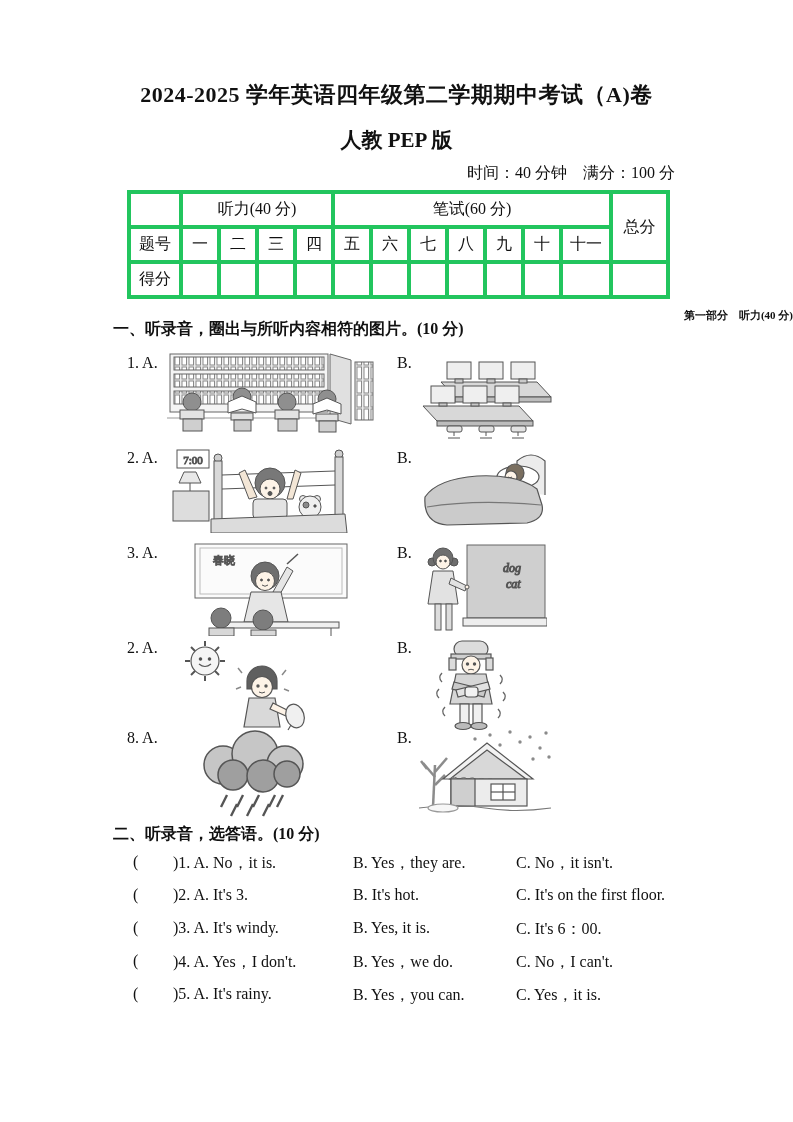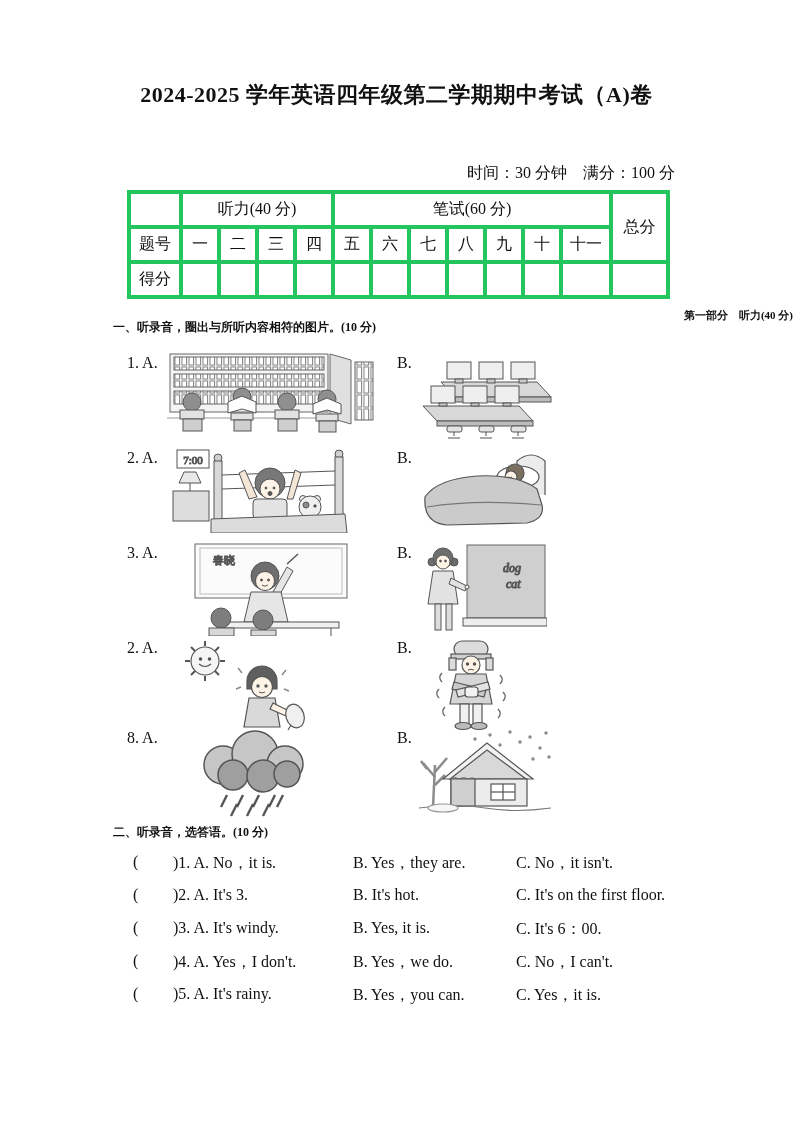--- a/index.html
+++ b/index.html
@@ -37,6 +37,7 @@
 <div class="page">
 
   <h1 class="title">2024-2025 学年英语四年级第二学期期中考试（A)卷</h1>
+  <h2 class="subtitle">人教 PEP 版</h2>
   <div class="info">时间：30 分钟　满分：100 分</div>
 
   <table class="score">

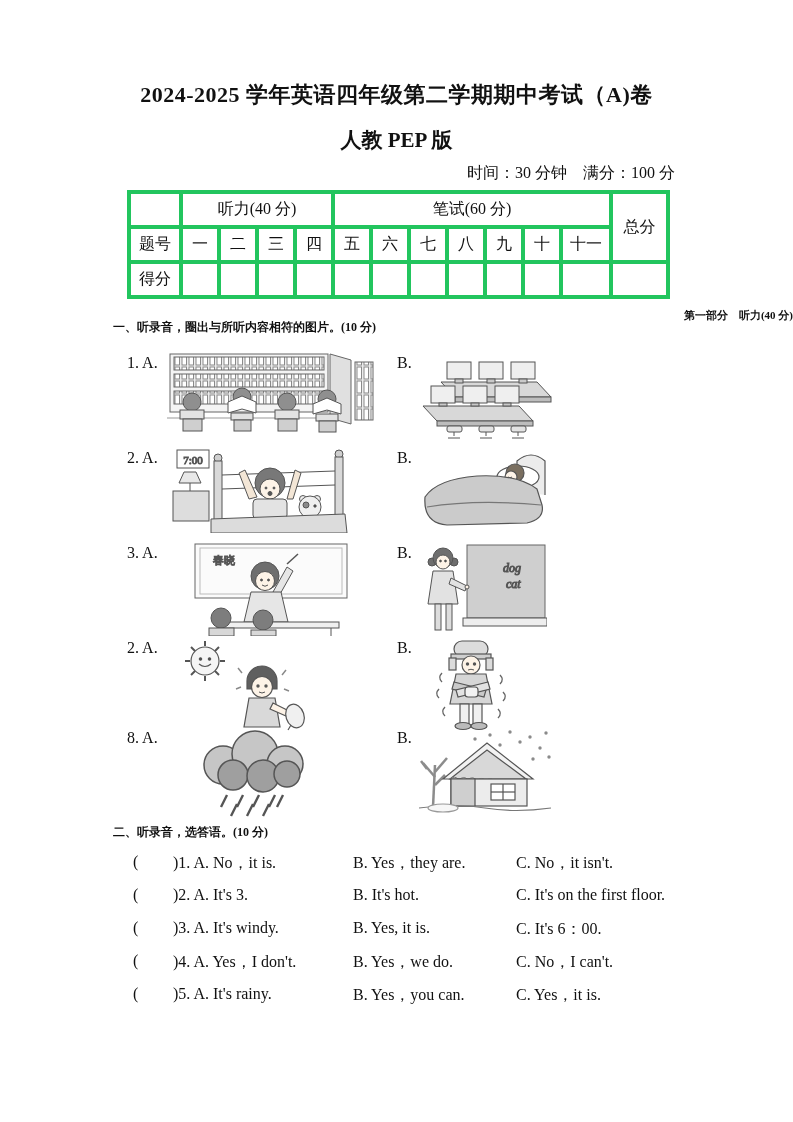--- a/index.html
+++ b/index.html
@@ -38,7 +38,7 @@
 
   <h1 class="title">2024-2025 学年英语四年级第二学期期中考试（A)卷</h1>
   <h2 class="subtitle">人教 PEP 版</h2>
-  <div class="info">时间：30 分钟　满分：100 分</div>
+  <div class="info">时间：40 分钟　满分：100 分</div>
 
   <table class="score">
     <colgroup>

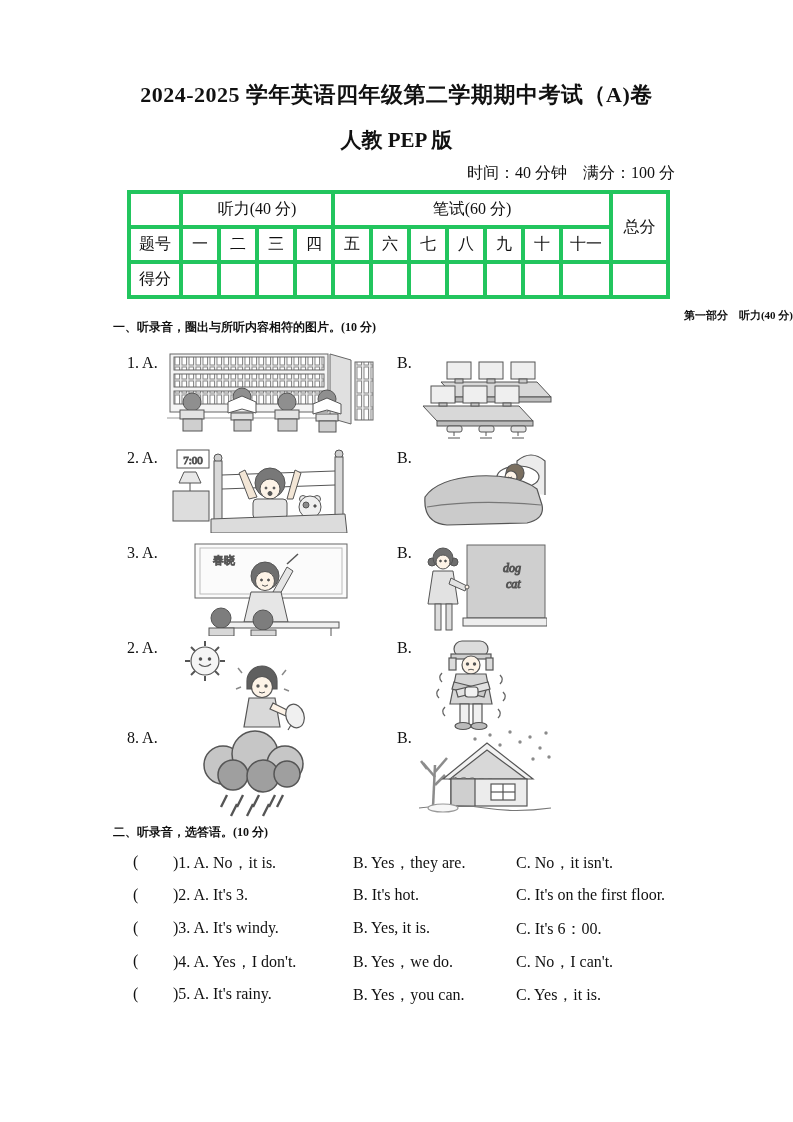--- a/index.html
+++ b/index.html
@@ -16,7 +16,7 @@
                  overflow:hidden;white-space:nowrap;}
   .part-heading{position:absolute;top:308px;left:0;width:100%;text-align:right;
                 font-size:11px;font-weight:bold;}
-  .sec-heading{position:absolute;left:113px;font-size:12px;font-weight:bold;}
+  .sec-heading{position:absolute;left:113px;font-size:16px;font-weight:bold;}
   .sec1{top:319px;}
   .sec2{top:824px;}
   .item{position:absolute;left:127px;width:580px;height:95px;}

